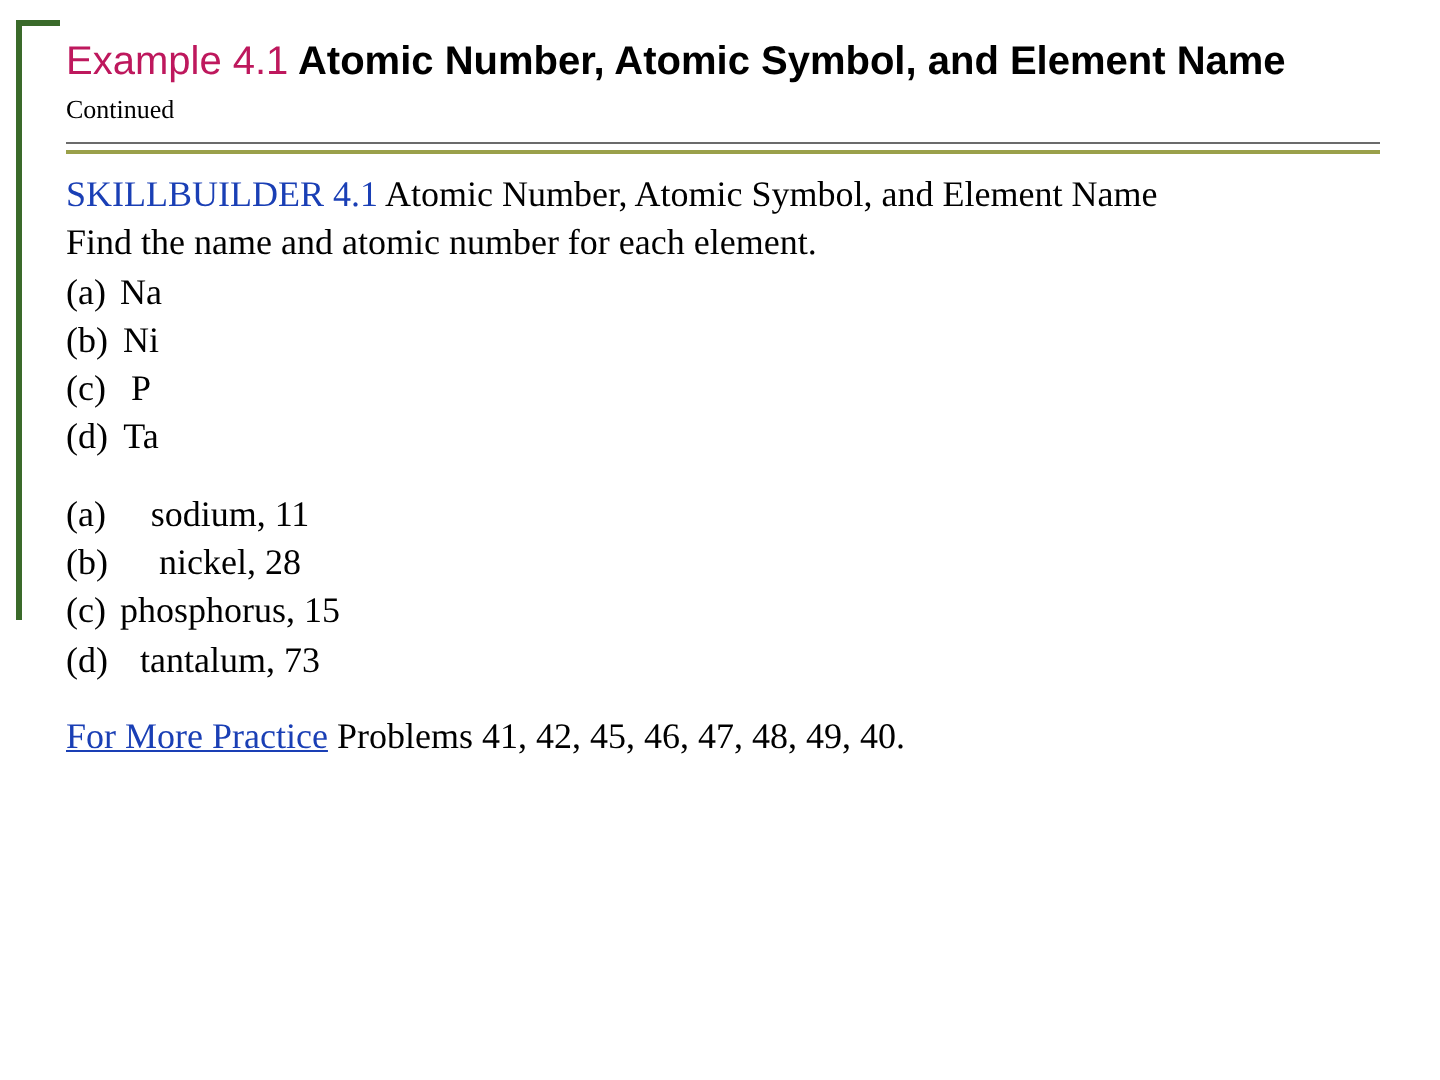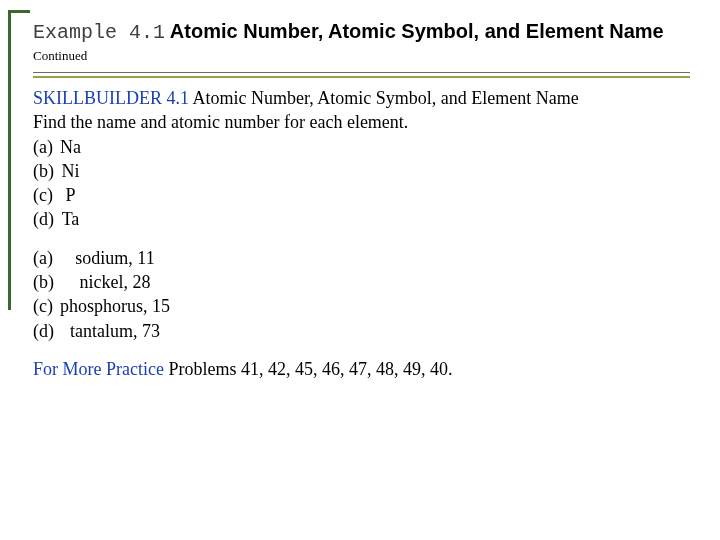--- a/index.html
+++ b/index.html
@@ -41,9 +41,8 @@
     margin-bottom: 4px;
   }
   .title .ex-label {
-    color: #404040;
+    color: #be185d;
     font-weight: normal;
-    font-family: Liberation Mono, monospace;
   }
   .continued {
     font-size: 13px;

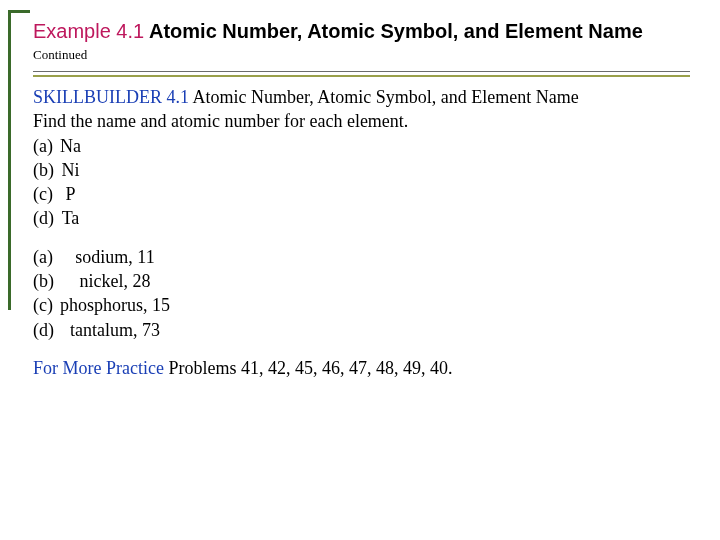--- a/index.html
+++ b/index.html
@@ -80,6 +80,7 @@
     margin-top: 14px;
   }
   .more-label {
+    text-decoration: underline;
     color: #1a3fb5;
     margin-top: 24px;
   }

